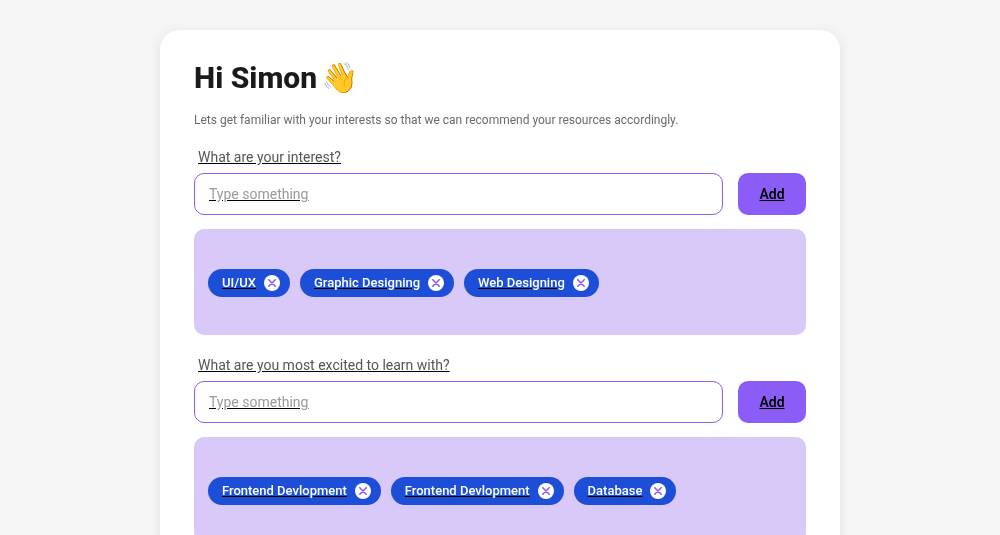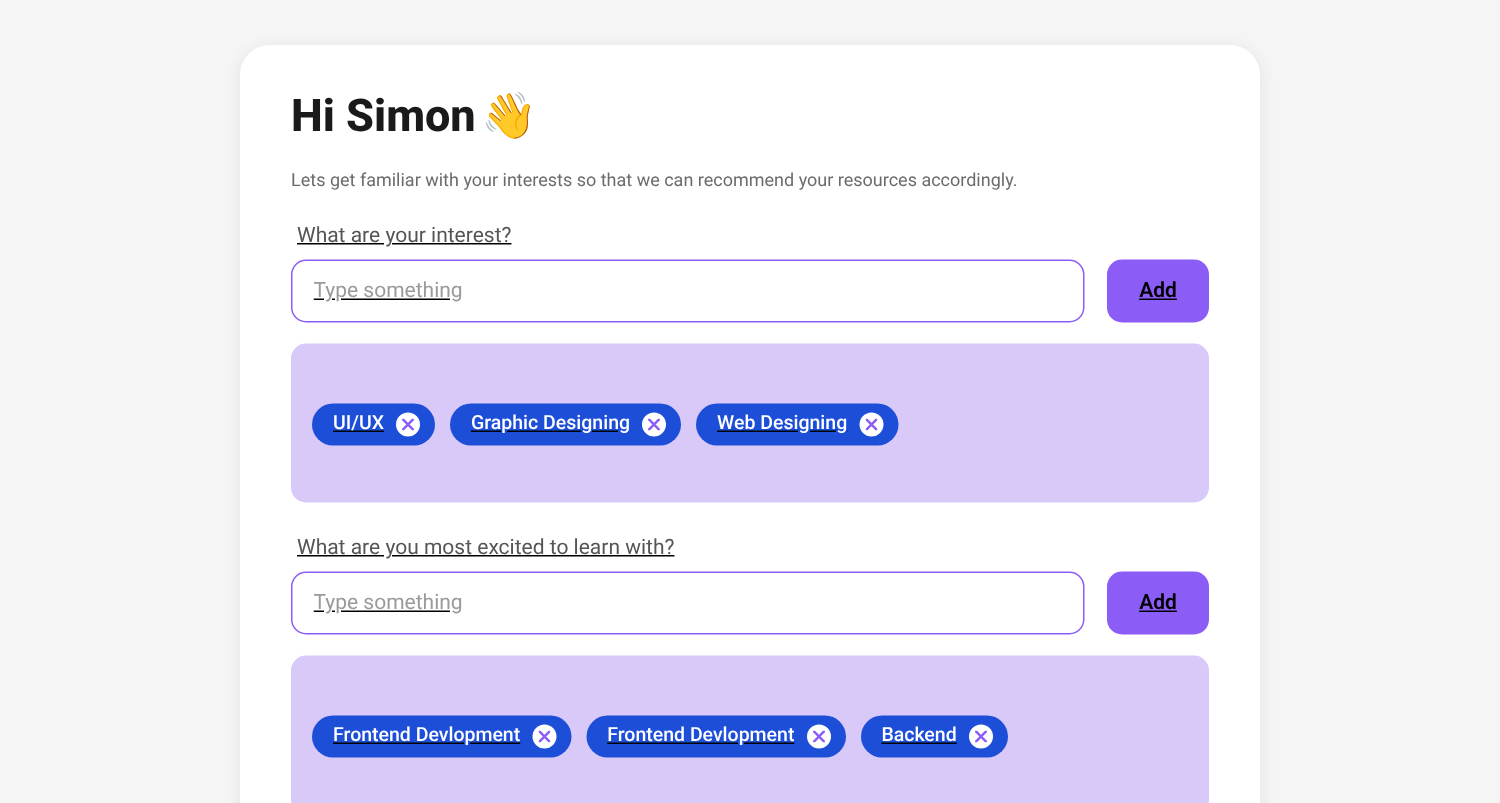--- a/index.html
+++ b/index.html
@@ -184,7 +184,7 @@
         </span>
       </span>
       <span class="chip">
-        <span>Backend</span>
+        <span>Database</span>
         <span class="chip-close">
           <svg viewBox="0 0 10 10">
               <path d="M1 1 L9 9 M9 1 L1 9" stroke="#8b5cf6" stroke-width="2" stroke-linecap="round"></path>

